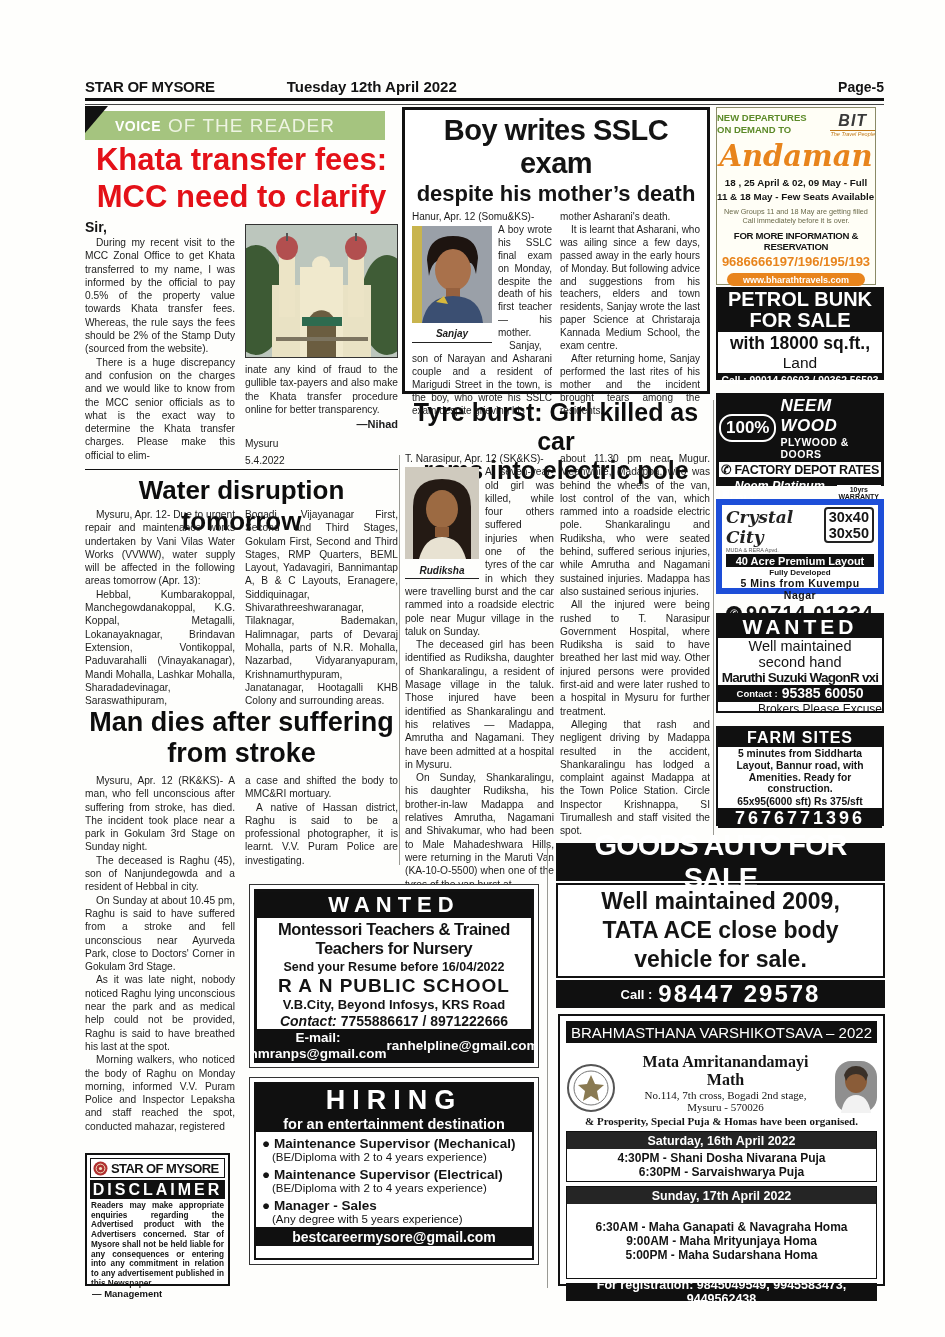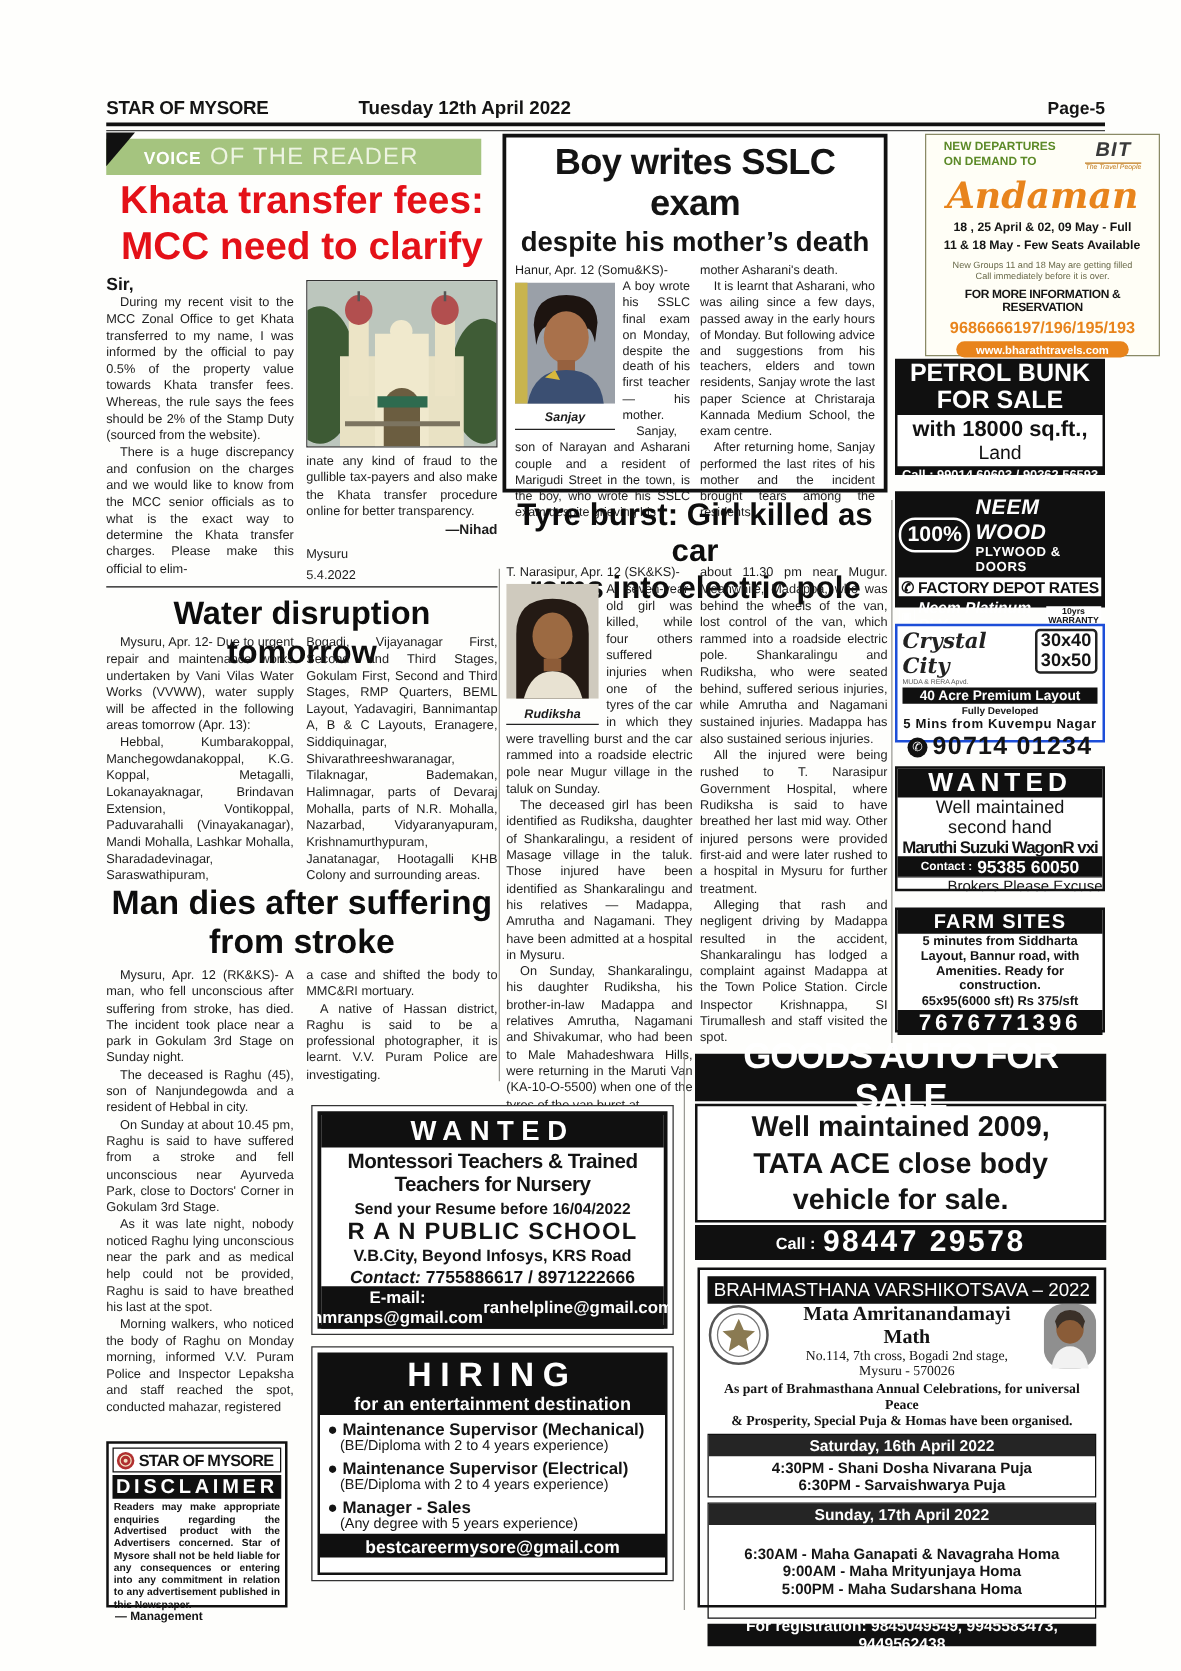--- a/index.html
+++ b/index.html
@@ -220,7 +220,7 @@
     </div>
   </div>
 
-  <div class="adbox" style="left:740px;top:107px;width:188px;height:178px;border:1px solid #8a8a66;background:#fffef6;padding:4px 14px">
+  <div class="adbox" style="left:716px;top:107px;width:160px;height:178px;border:1px solid #8a8a66;background:#fffef6;padding:4px 0">
     <div style="display:flex;justify-content:space-between">
       <div style="font-weight:bold;font-size:9.5px;line-height:11.5px;color:#5c8a28">
         <div>NEW DEPARTURES</div>

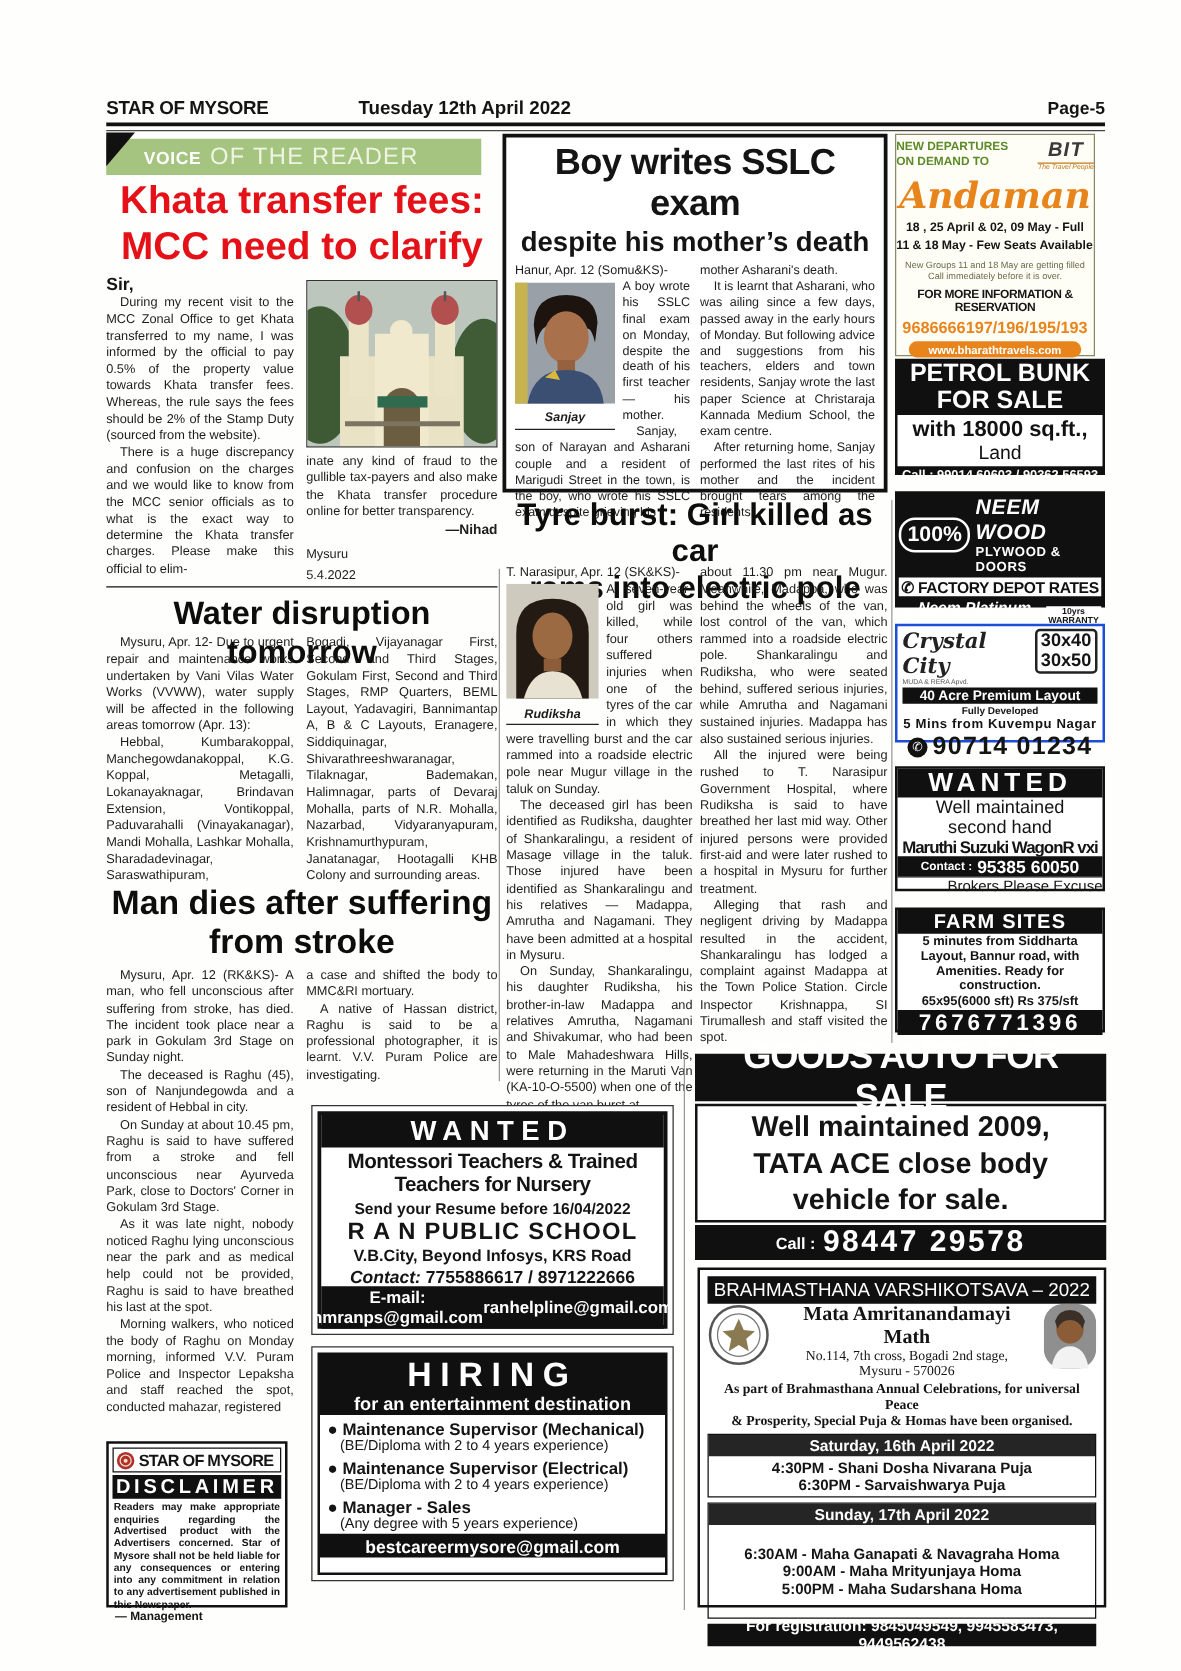--- a/index.html
+++ b/index.html
@@ -279,7 +279,7 @@
     </div>
   </div>
 
-  <div class="adbox" style="left:716px;top:499px;width:168px;height:95px;border:2px solid #1d4ed8;padding:2px 4px">
+  <div class="adbox" style="left:716px;top:499px;width:168px;height:95px;border:6px solid #1d4ed8;padding:2px 4px">
     <div style="display:flex;justify-content:space-between;align-items:flex-start">
       <div>
         <div class="script" style="font-size:17px;color:#222">Crystal City</div>

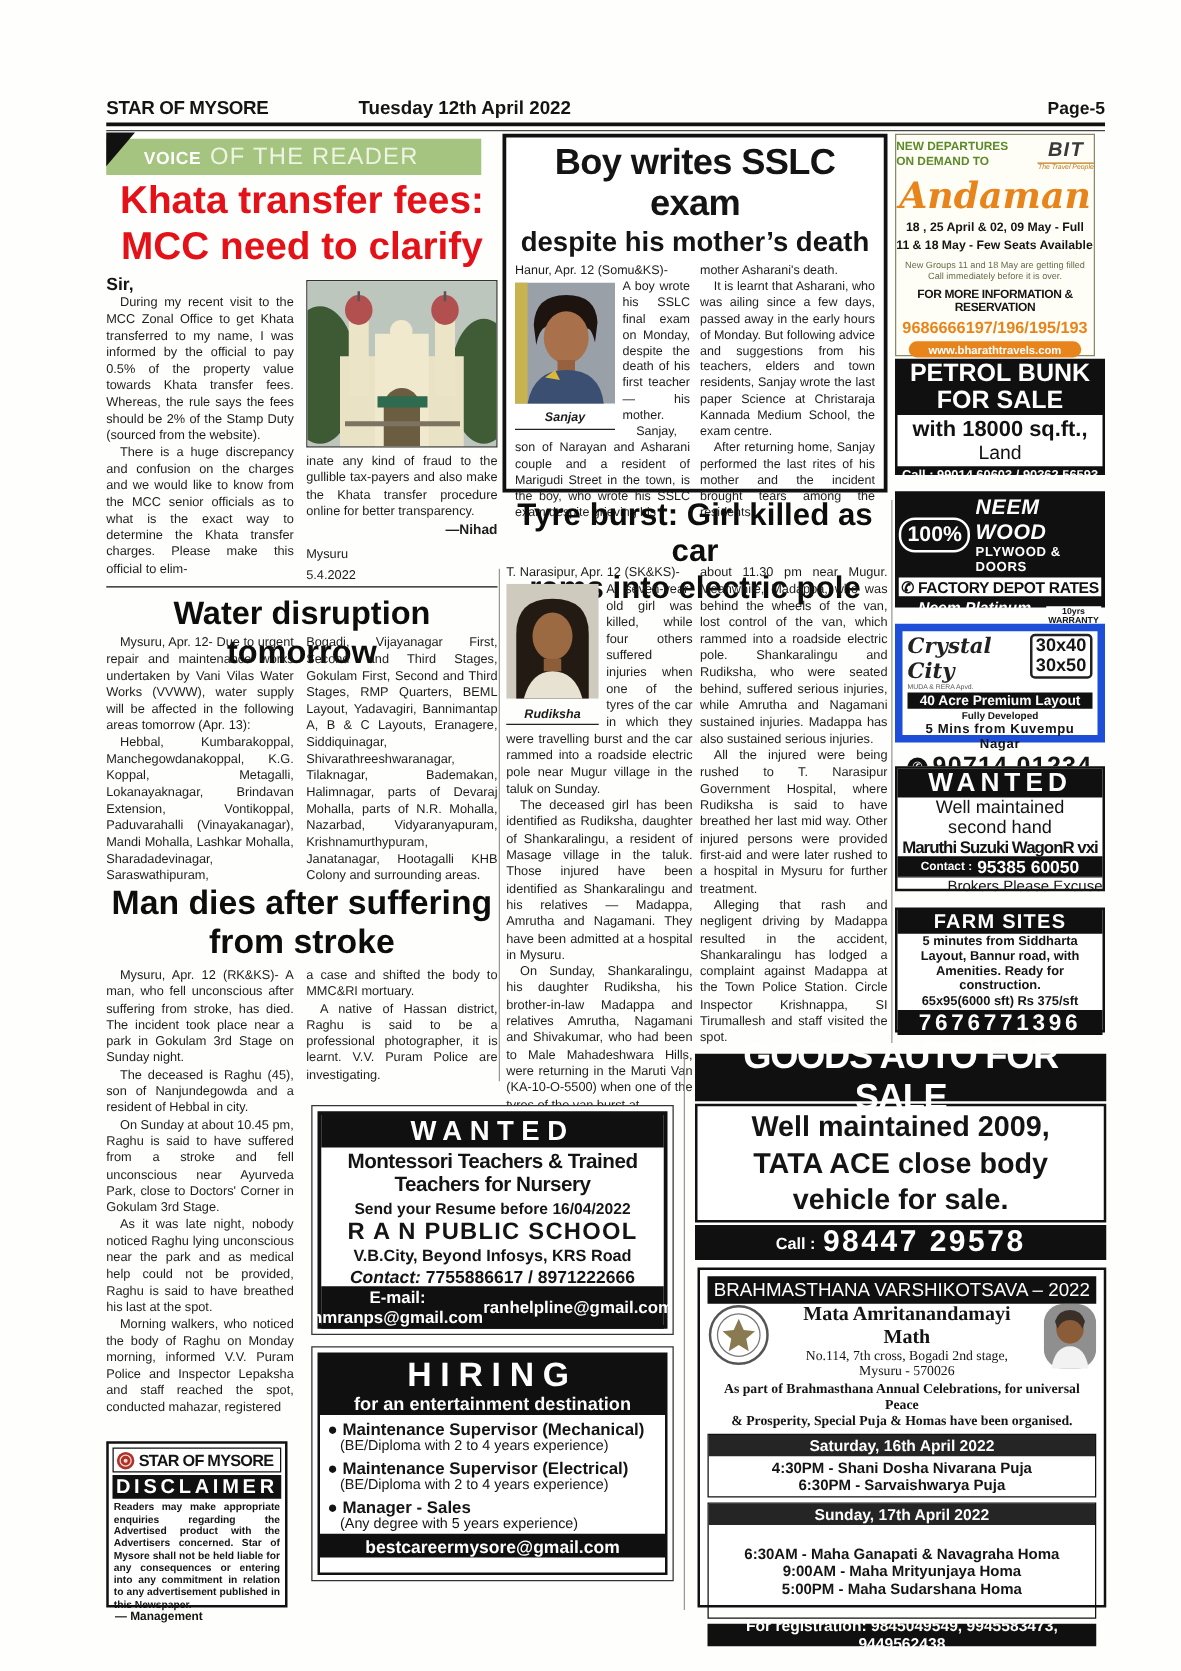--- a/index.html
+++ b/index.html
@@ -333,7 +333,7 @@
 
   <div class="adbox" style="left:558px;top:1014px;width:327px;height:272px;border:2px solid #111;padding:5px 6px">
     <div class="blackbar" style="height:22px;font-size:15px;font-weight:normal">BRAHMASTHANA VARSHIKOTSAVA – 2022</div>
-    <div style="display:flex;align-items:flex-start;gap:18px;margin-top:0">
+    <div style="display:flex;align-items:flex-end;gap:18px;margin-top:10px">
       <svg width="50" height="50" viewBox="0 0 50 50">
         <circle cx="25" cy="25" r="23" fill="none" stroke="#555" stroke-width="2"></circle>
         <circle cx="25" cy="25" r="17" fill="none" stroke="#777" stroke-width="1"></circle>

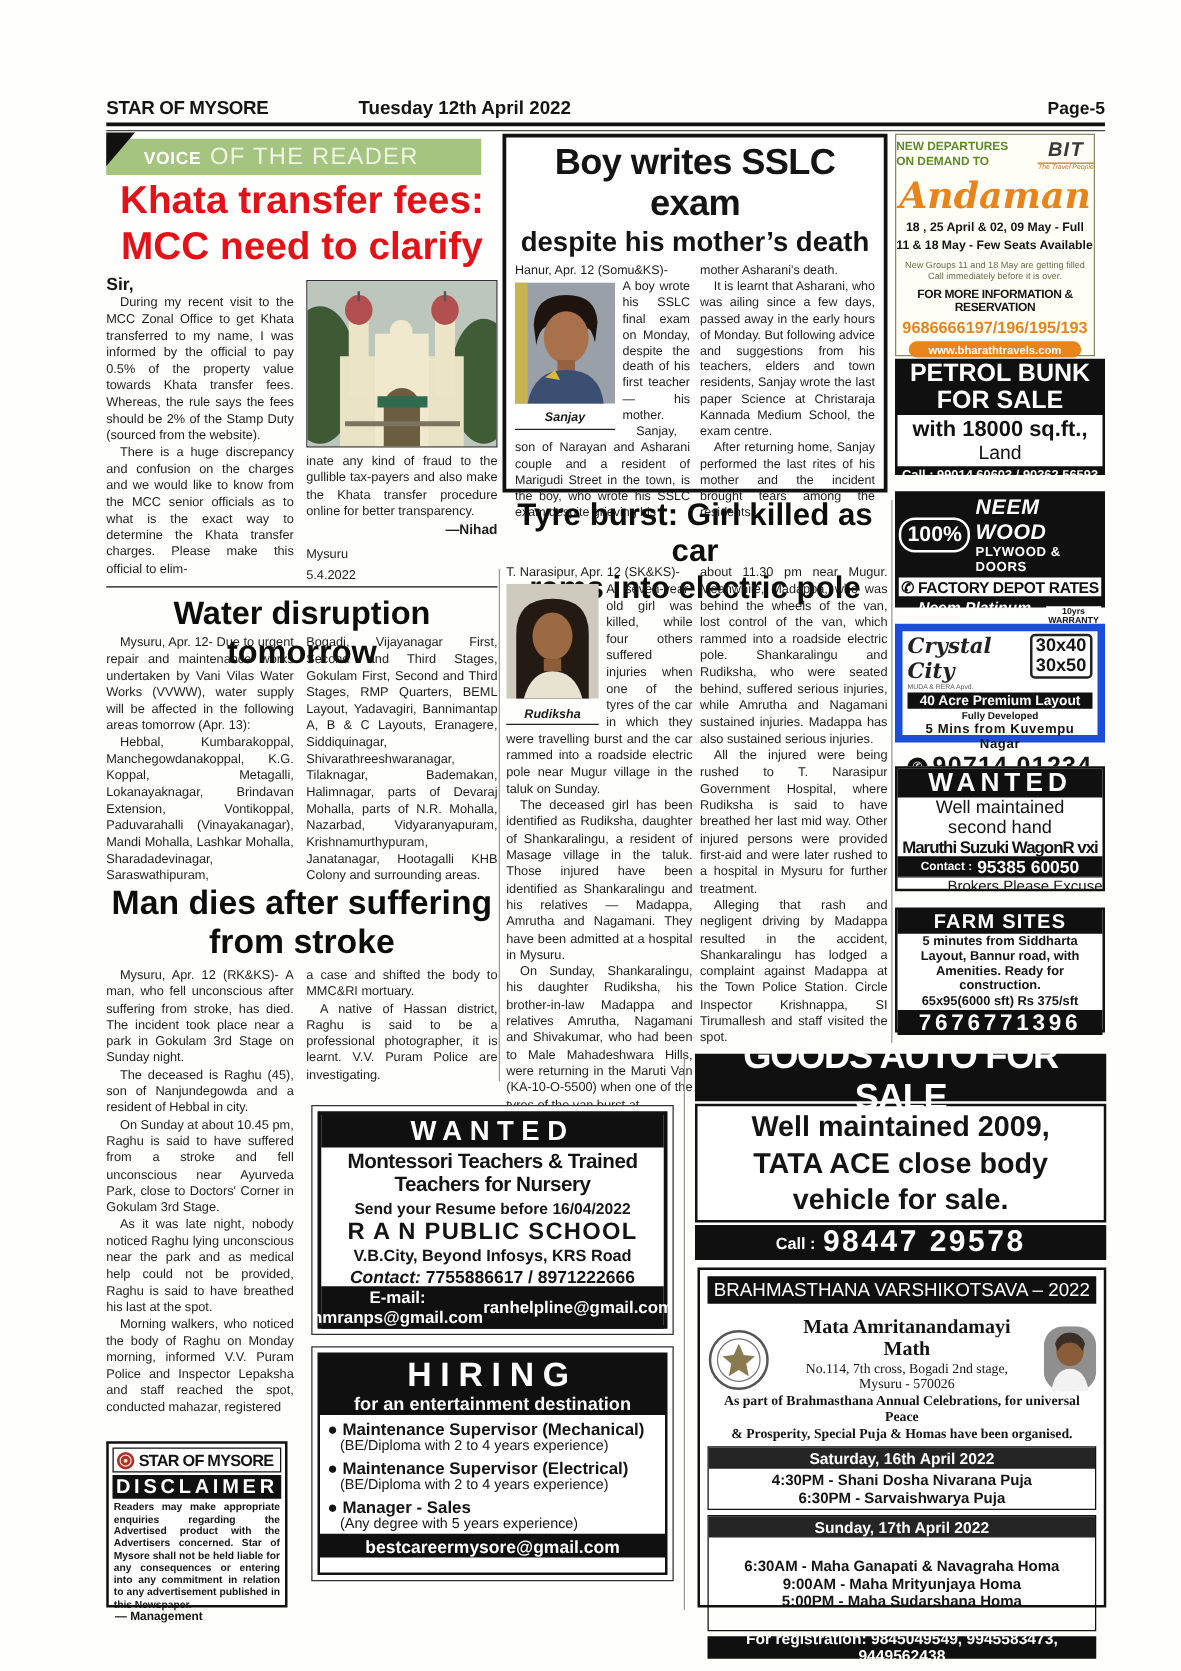--- a/index.html
+++ b/index.html
@@ -352,7 +352,6 @@
       </svg>
     </div>
     <div class="serif" style="text-align:center;font-weight:bold;font-size:11px;line-height:13px;margin-top:2px">
-      <div>As part of Brahmasthana Annual Celebrations, for universal Peace</div>
       <div>&amp; Prosperity, Special Puja &amp; Homas have been organised.</div>
     </div>
     <div style="border:1px solid #111;margin-top:3px">

